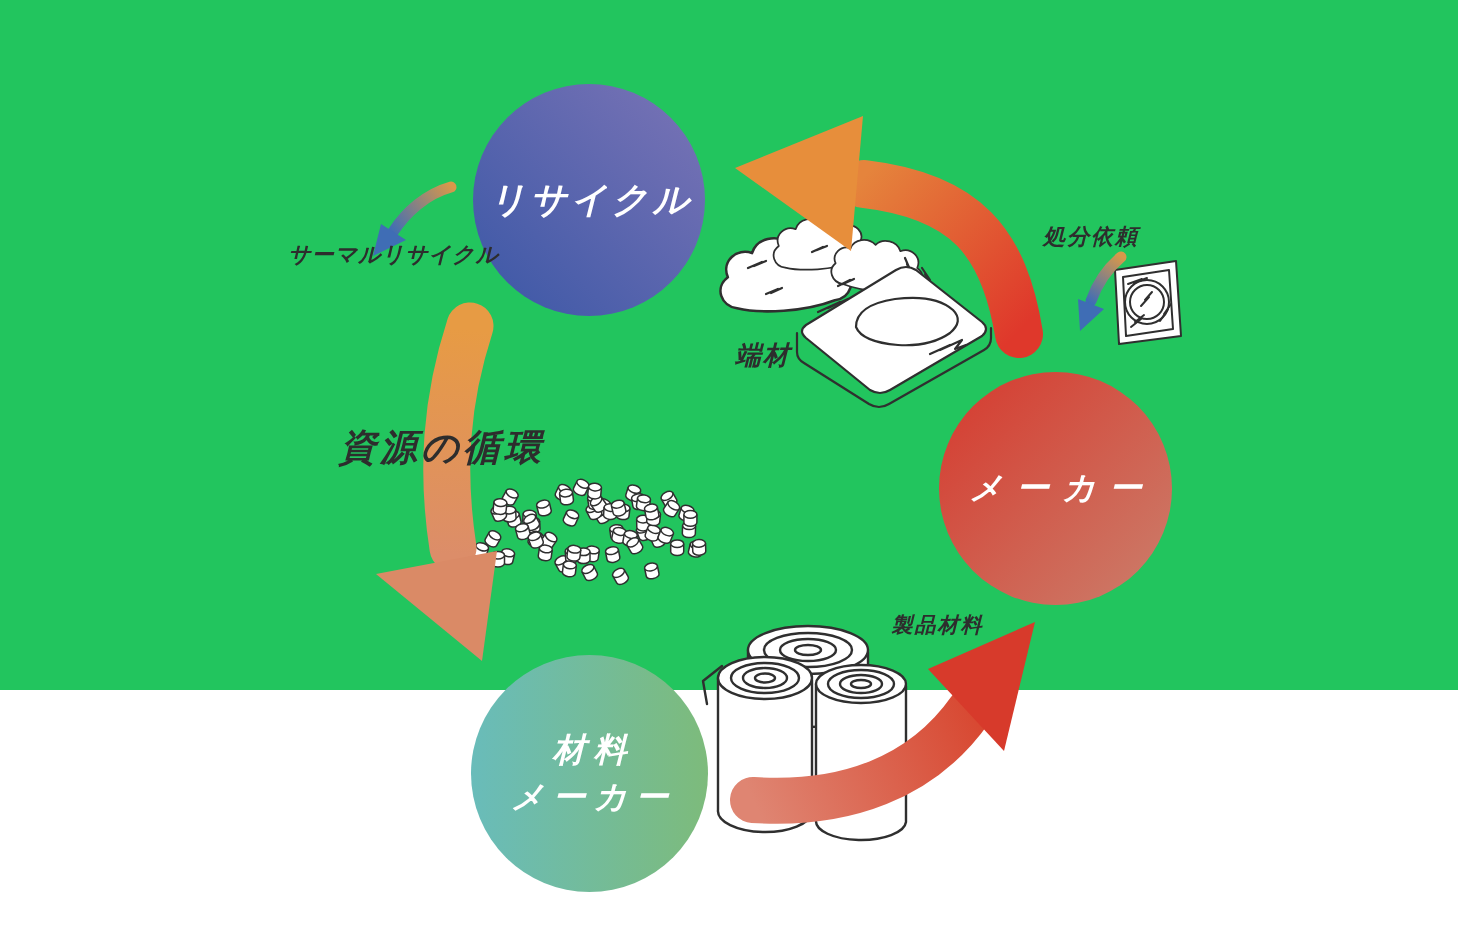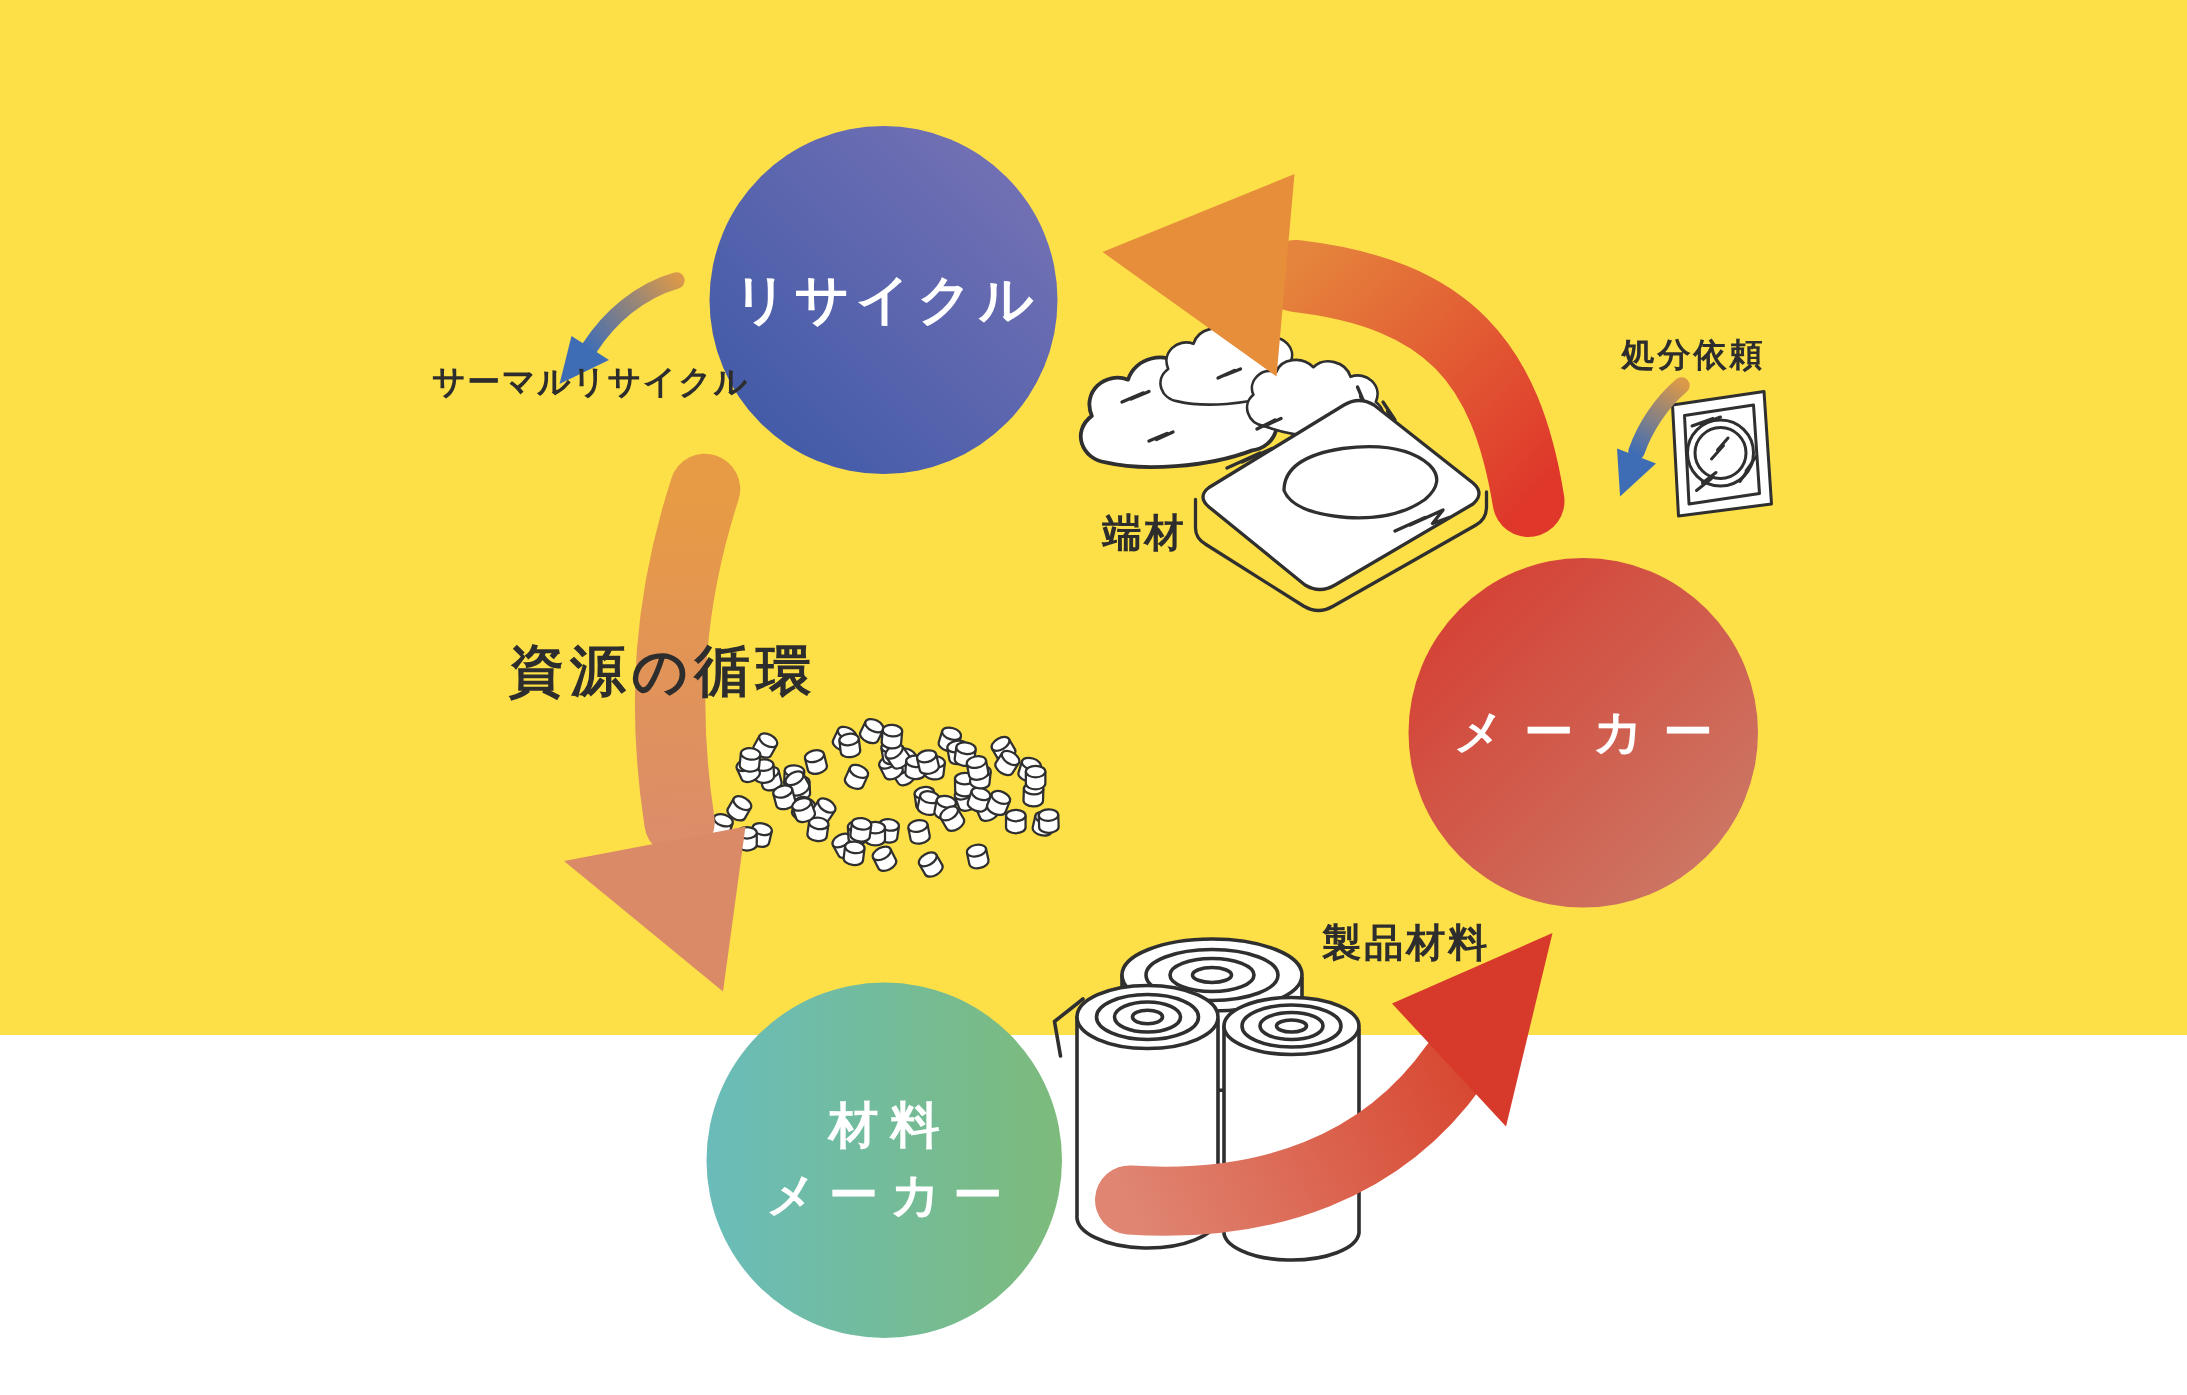--- a/index.html
+++ b/index.html
@@ -5,7 +5,7 @@
   * { margin: 0; padding: 0; box-sizing: border-box; }
   html, body { width: 1458px; height: 930px; background: #ffffff; overflow: hidden; }
   body { font-family: "Liberation Sans", sans-serif; }
-  #stage { position: relative; width: 1458px; height: 690px; background: #fde047; }
+  #stage { position: relative; width: 1458px; height: 690px; background: #22c55e; font-style: italic; }
   svg.layer { position: absolute; left: 0; top: 0; }
 
   .node {

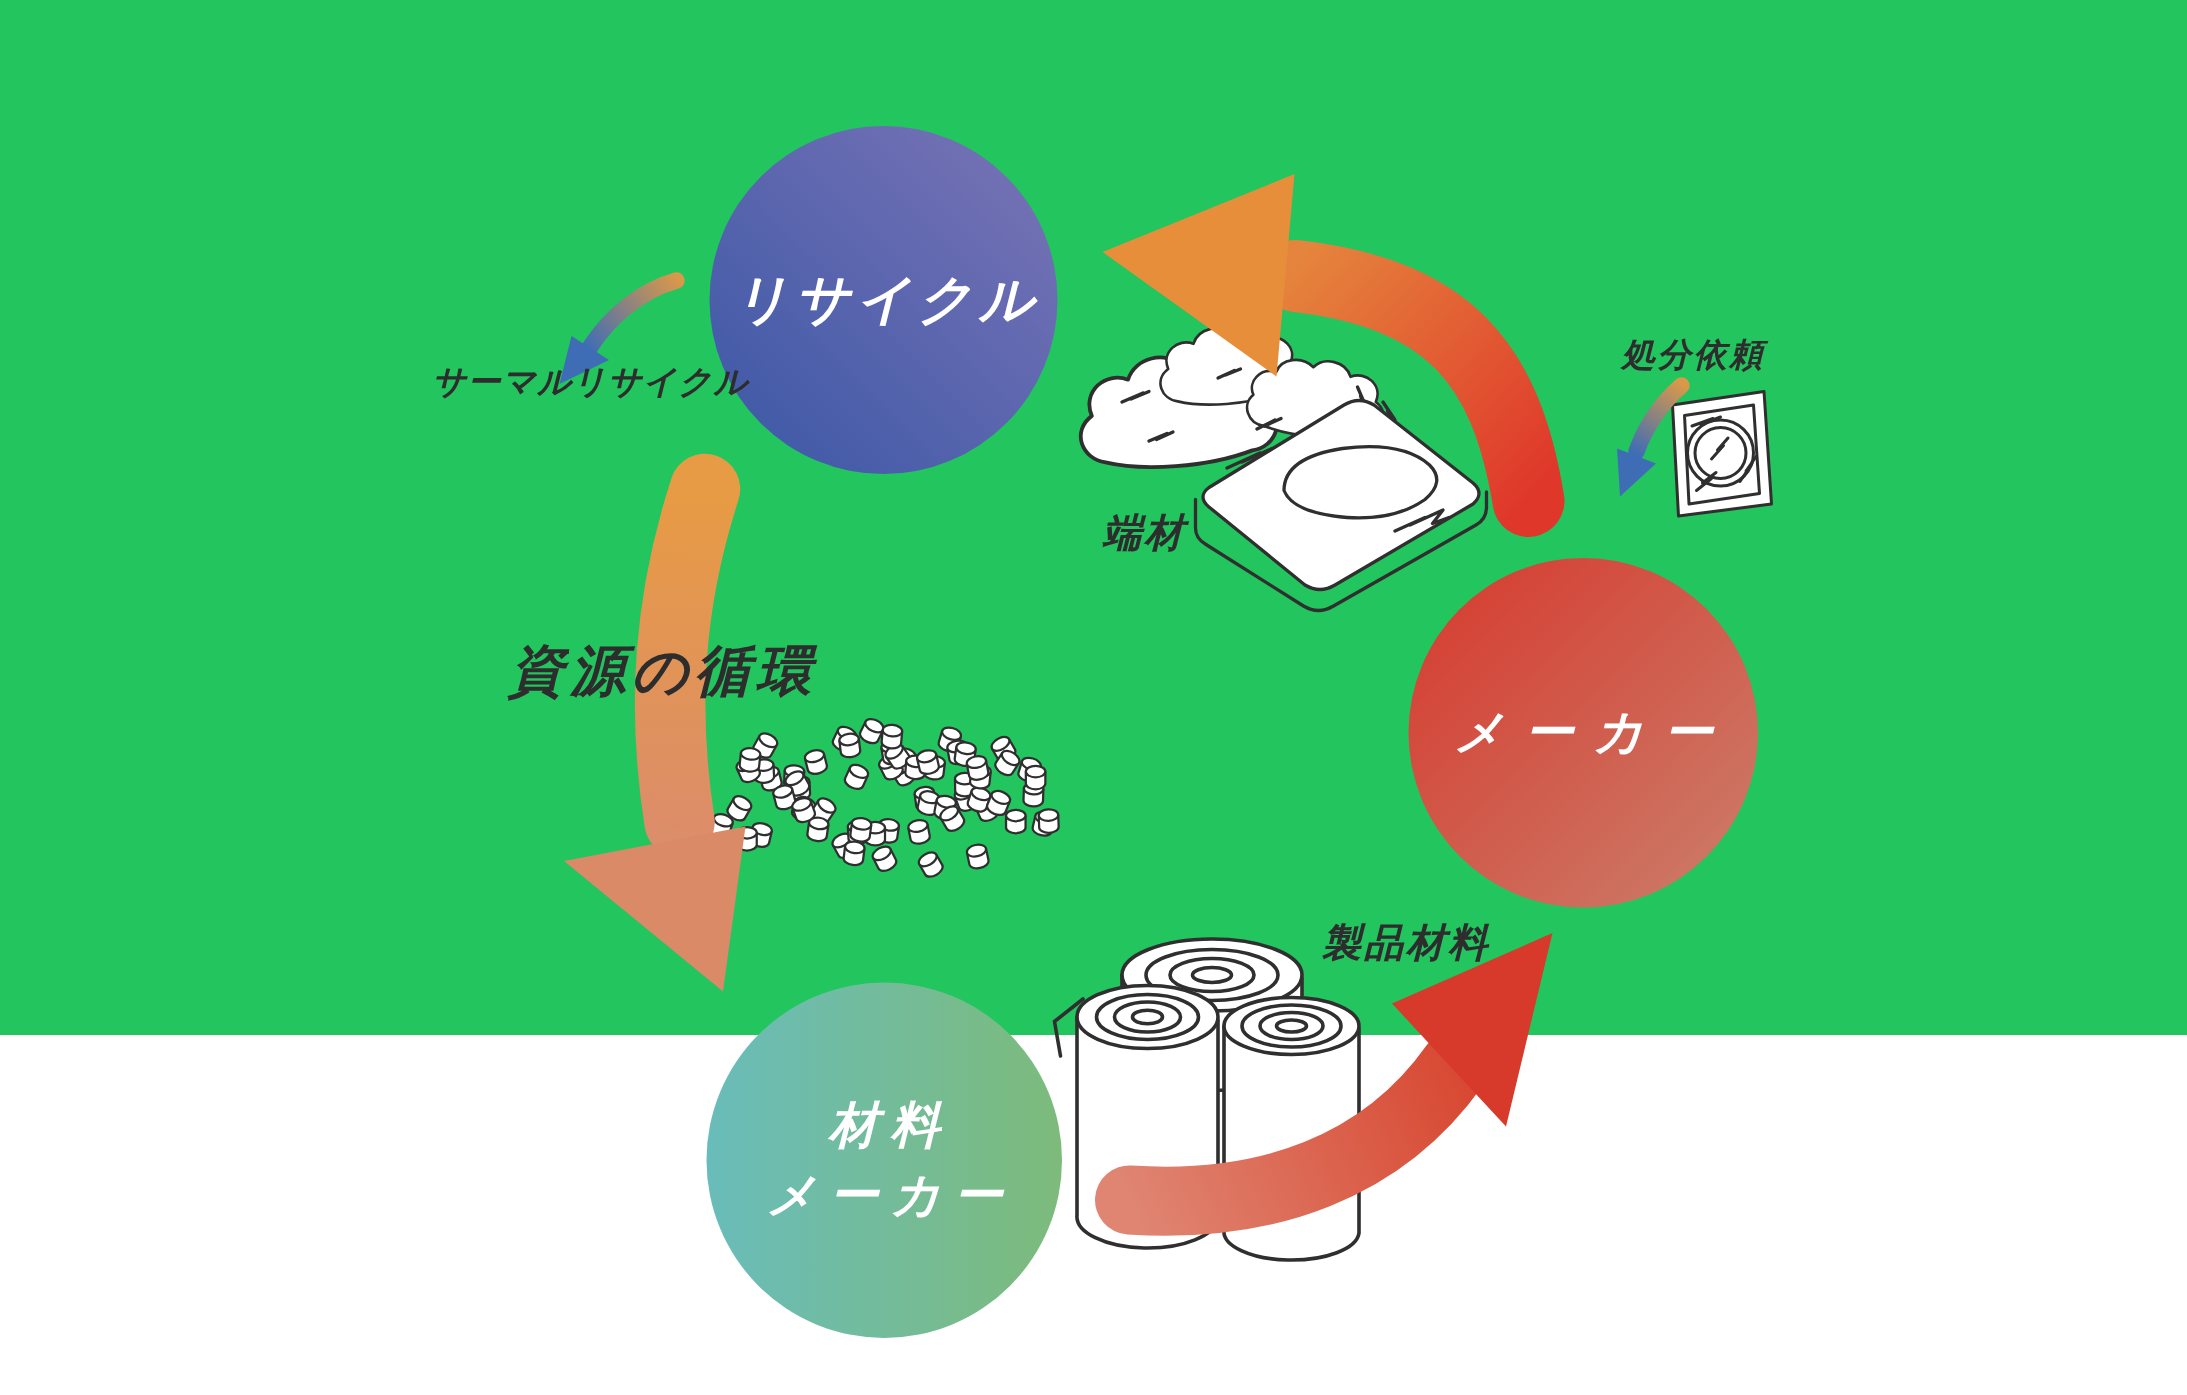--- a/index.html
+++ b/index.html
@@ -25,7 +25,7 @@
   #thermal-label  { left: 288px; top: 240px; width: 204px; font-size: 22px; letter-spacing: 1px; }
   #thermal-note   { left: 278px; top: 282px; width: 224px; font-size: 12.5px; line-height: 1.3; letter-spacing: 0.5px; }
   #scrap-label    { left: 728px; top: 338px; width: 70px;  font-size: 26px; letter-spacing: 2px; }
-  #disposal-label { left: 1059px; top: 222px; width: 140px; font-size: 22px; letter-spacing: 2px; }
+  #disposal-label { left: 1021px; top: 222px; width: 140px; font-size: 22px; letter-spacing: 2px; }
   #product-label  { left: 870px; top: 611px; width: 135px; font-size: 26px; letter-spacing: 2px; }
 </style>
 </head>

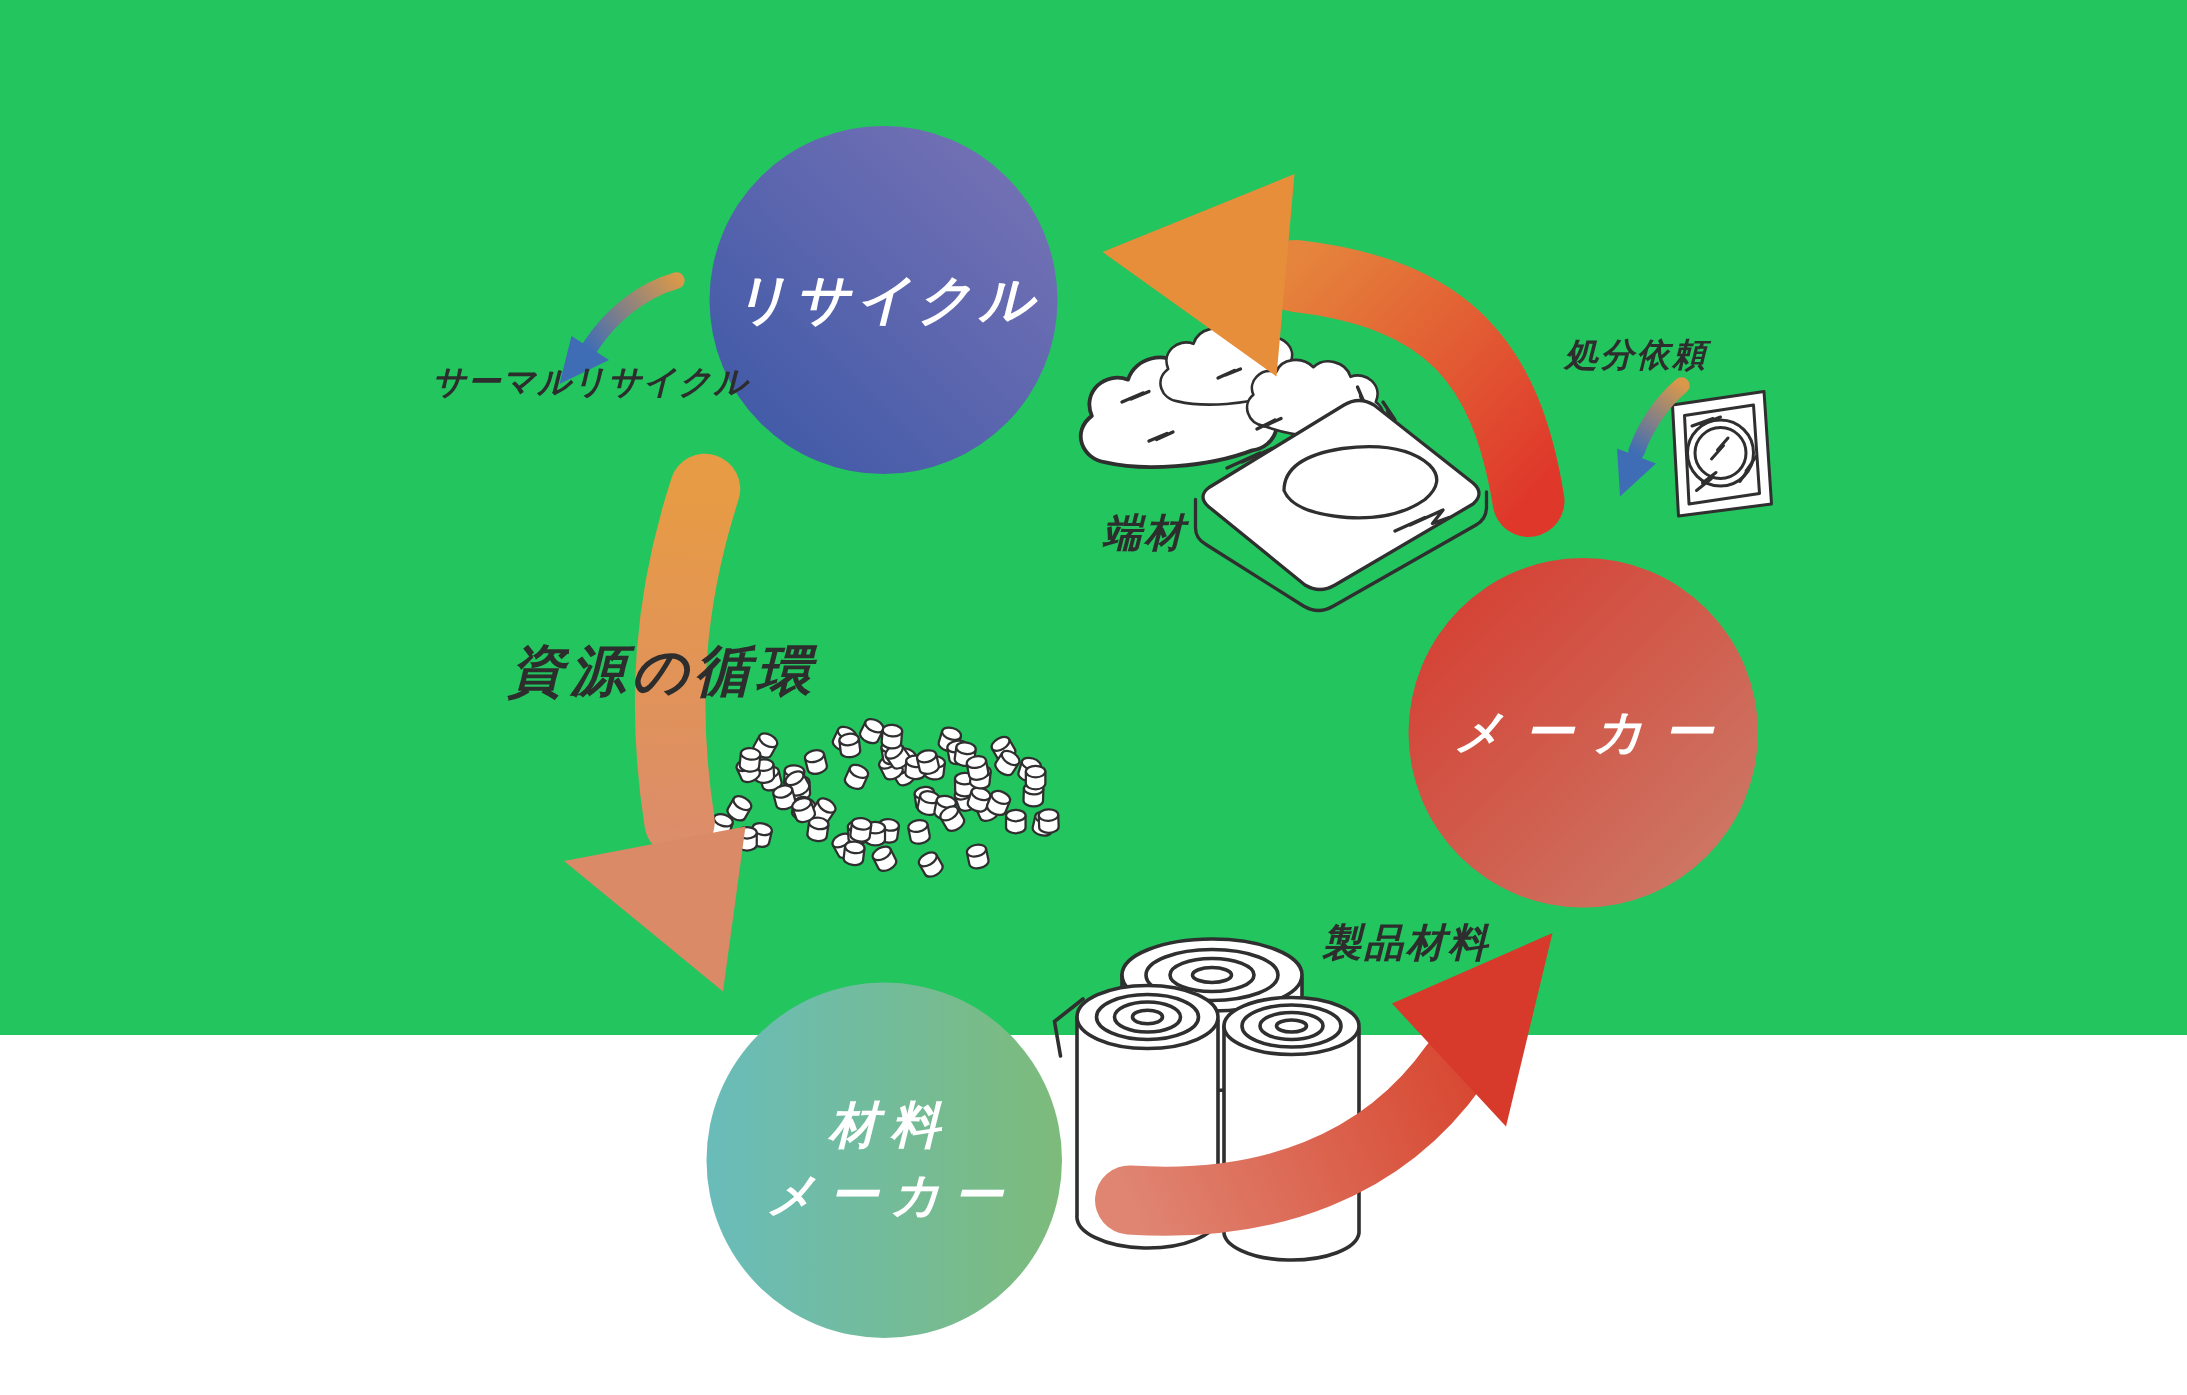--- a/index.html
+++ b/index.html
@@ -26,7 +26,7 @@
   #thermal-note   { left: 278px; top: 282px; width: 224px; font-size: 12.5px; line-height: 1.3; letter-spacing: 0.5px; }
   #scrap-label    { left: 728px; top: 338px; width: 70px;  font-size: 26px; letter-spacing: 2px; }
   #disposal-label { left: 1021px; top: 222px; width: 140px; font-size: 22px; letter-spacing: 2px; }
-  #product-label  { left: 870px; top: 611px; width: 135px; font-size: 26px; letter-spacing: 2px; }
+  #product-label  { left: 870px; top: 611px; width: 135px; font-size: 21px; letter-spacing: 2px; }
 </style>
 </head>
 <body>

